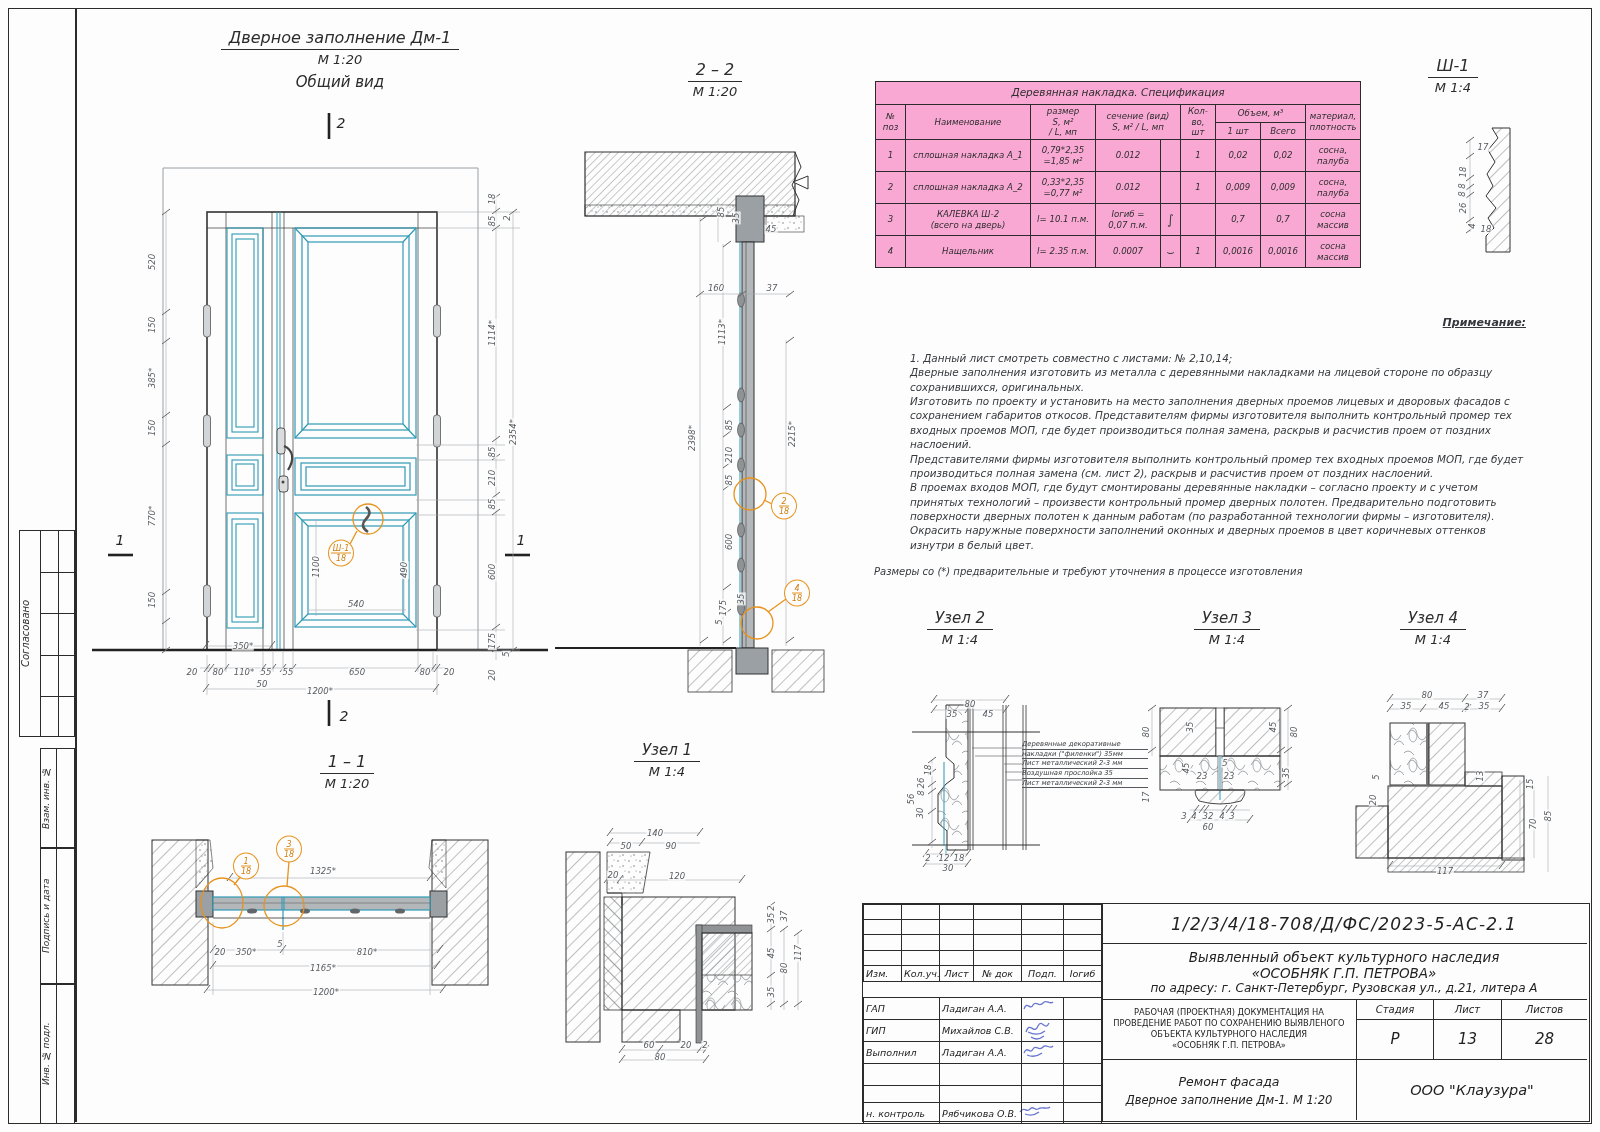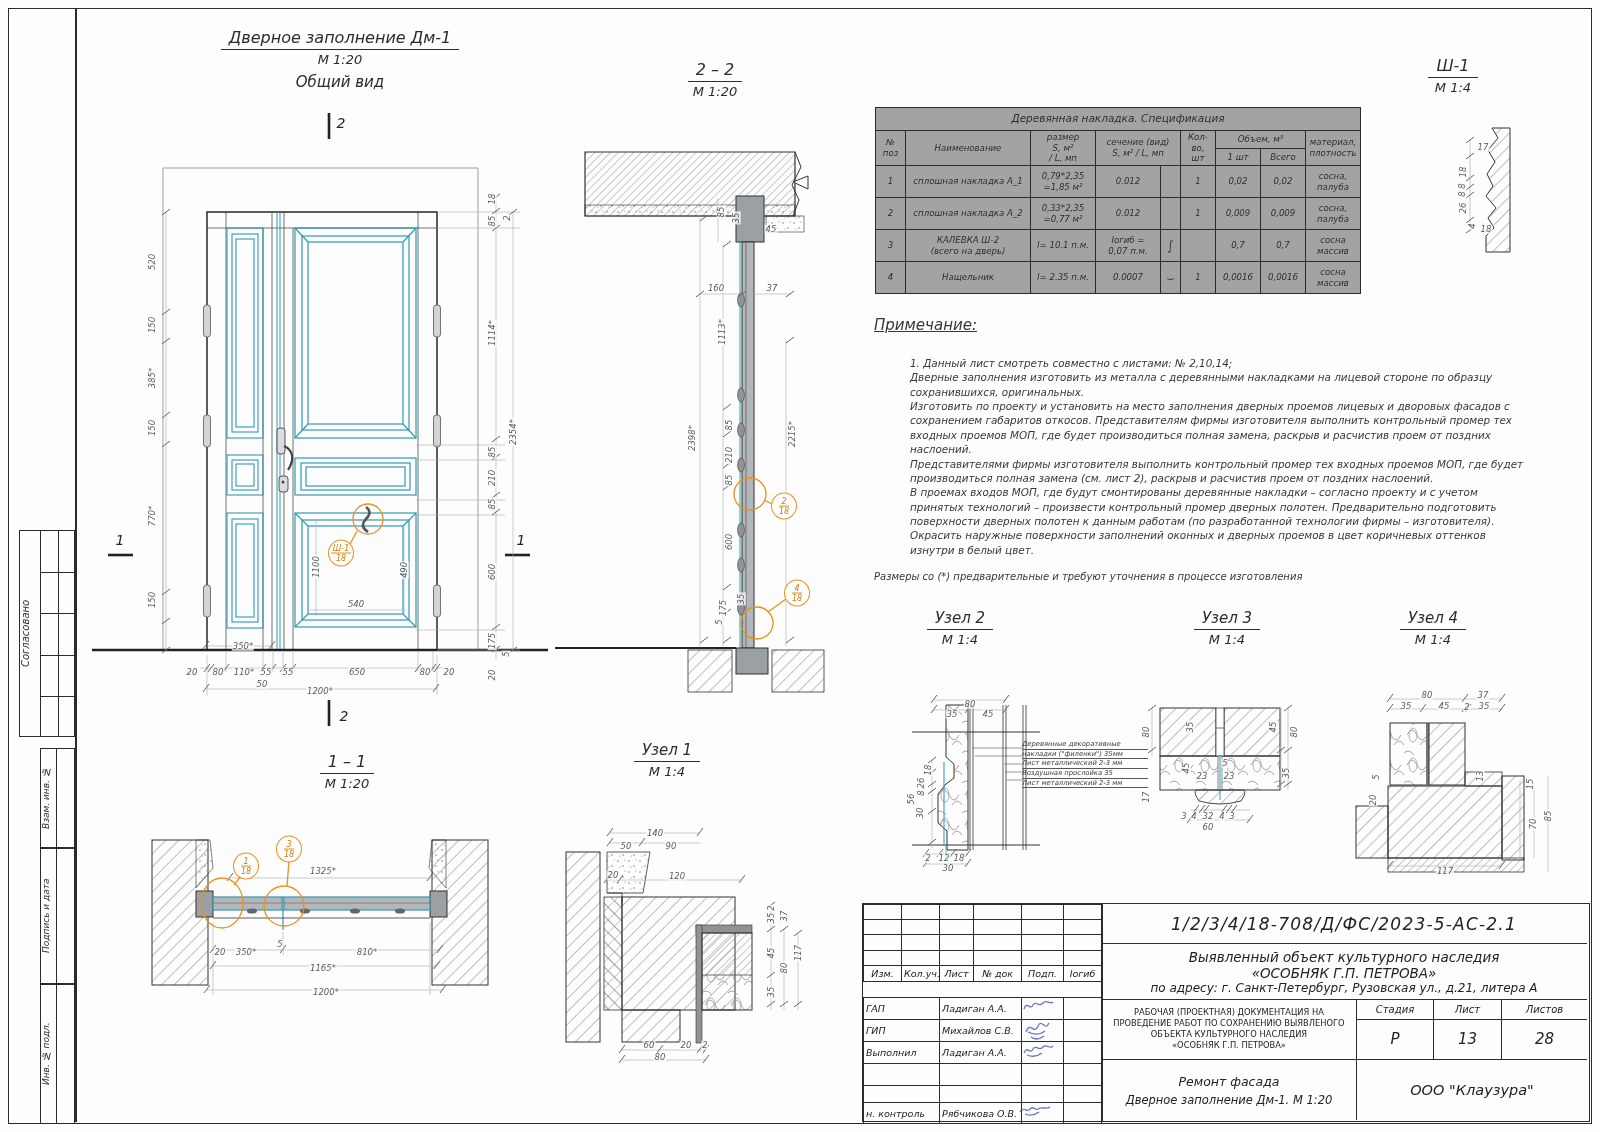--- a/index.html
+++ b/index.html
@@ -30,8 +30,8 @@
   .callout span{display:block;line-height:1.15;}
   .callout .ct{border-bottom:1px solid #e8921c;padding:0 2px;}
   
-  table.spec{position:absolute;left:875px;top:107px;border-collapse:collapse;table-layout:fixed;
-             font-style:italic;font-size:8.6px;color:#2e2e2e;background:#a3a3a3;}
+  table.spec{position:absolute;left:875px;top:81px;border-collapse:collapse;table-layout:fixed;
+             font-style:italic;font-size:8.6px;color:#2e2e2e;background:#f9a8d4;}
   table.spec td,table.spec th{border:1px solid #2b2b2b;text-align:center;vertical-align:middle;
              padding:1px 2px;white-space:pre-line;font-weight:normal;line-height:1.25;}
   table.spec .ttl{font-size:10.5px;height:20px;}

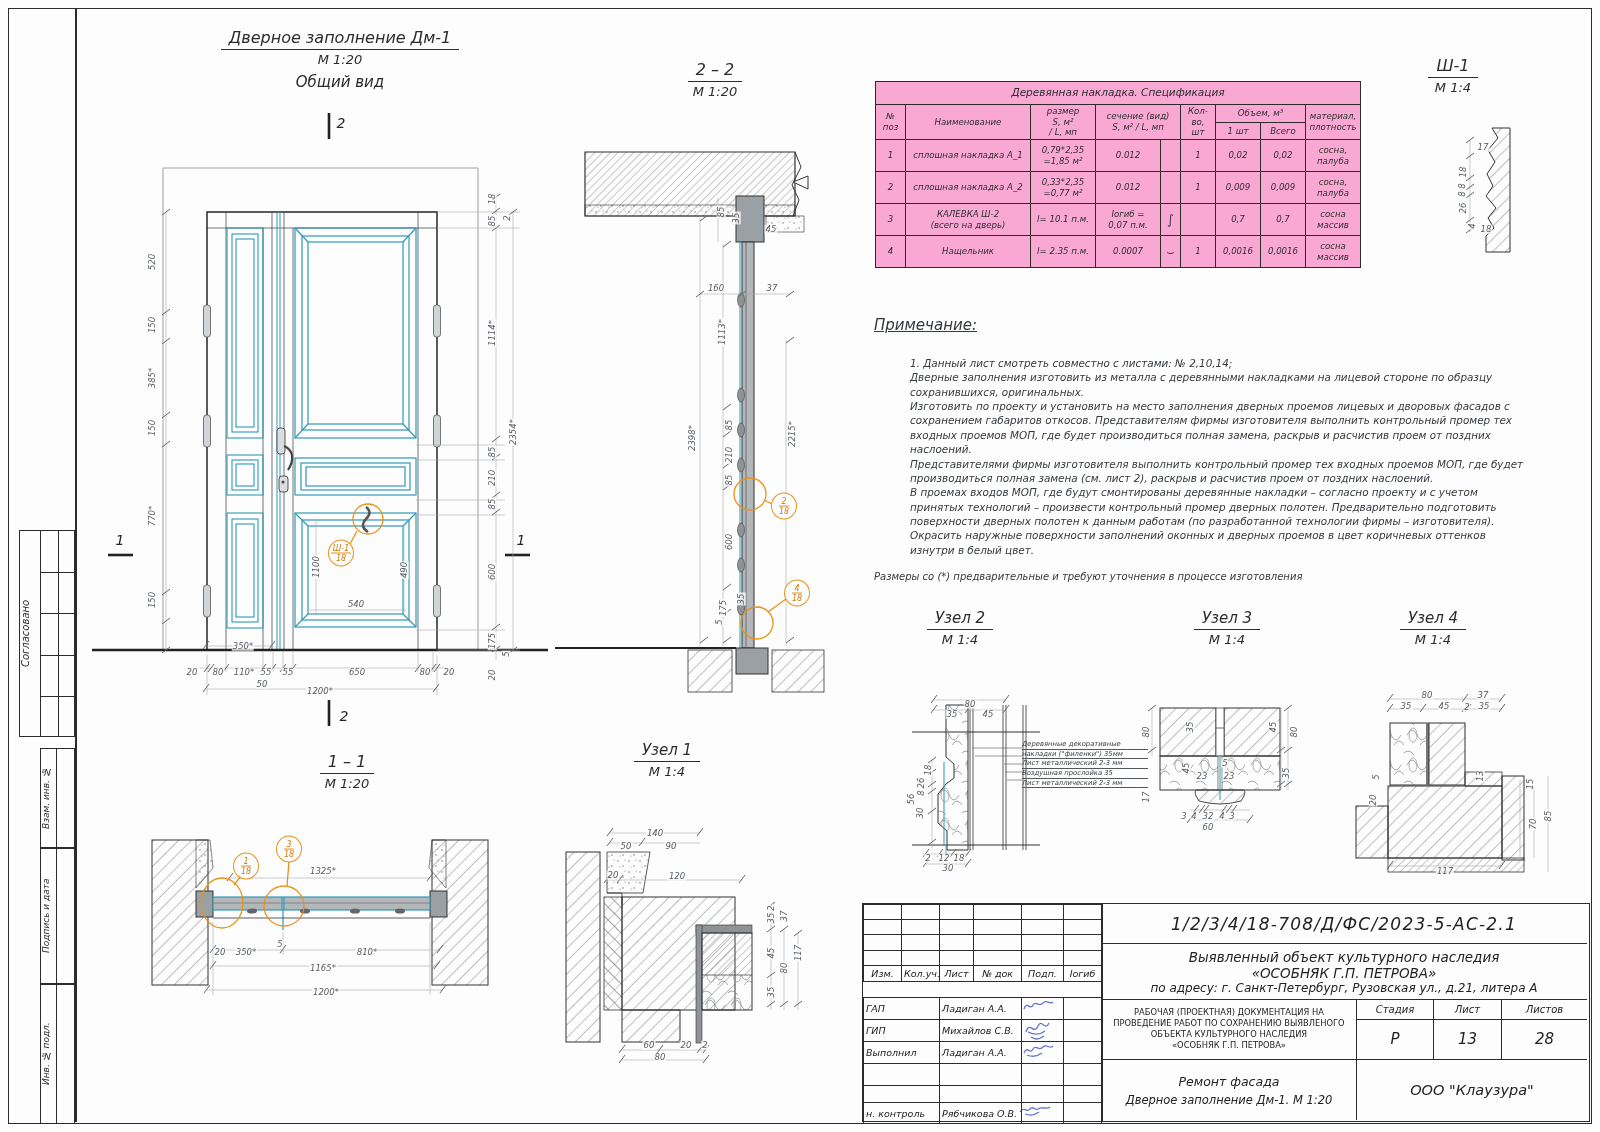--- a/index.html
+++ b/index.html
@@ -38,7 +38,7 @@
   .glyph{font-size:13px;color:#444;font-style:normal;}
   
   .notes{position:absolute;left:874px;top:316px;width:652px;font-style:italic;color:#35393d;}
-  .notes h4{margin:0 0 22px 0;font-size:15px;font-weight:normal;text-decoration:underline;}
+  .notes h4{margin:0 0 22px 0;font-size:11px;font-weight:bold;text-decoration:underline;text-align:right;}
   .notes .p{font-size:10.4px;line-height:1.38;margin-left:36px;}
   .notes .fn{margin-top:14px;font-size:10px;}
   

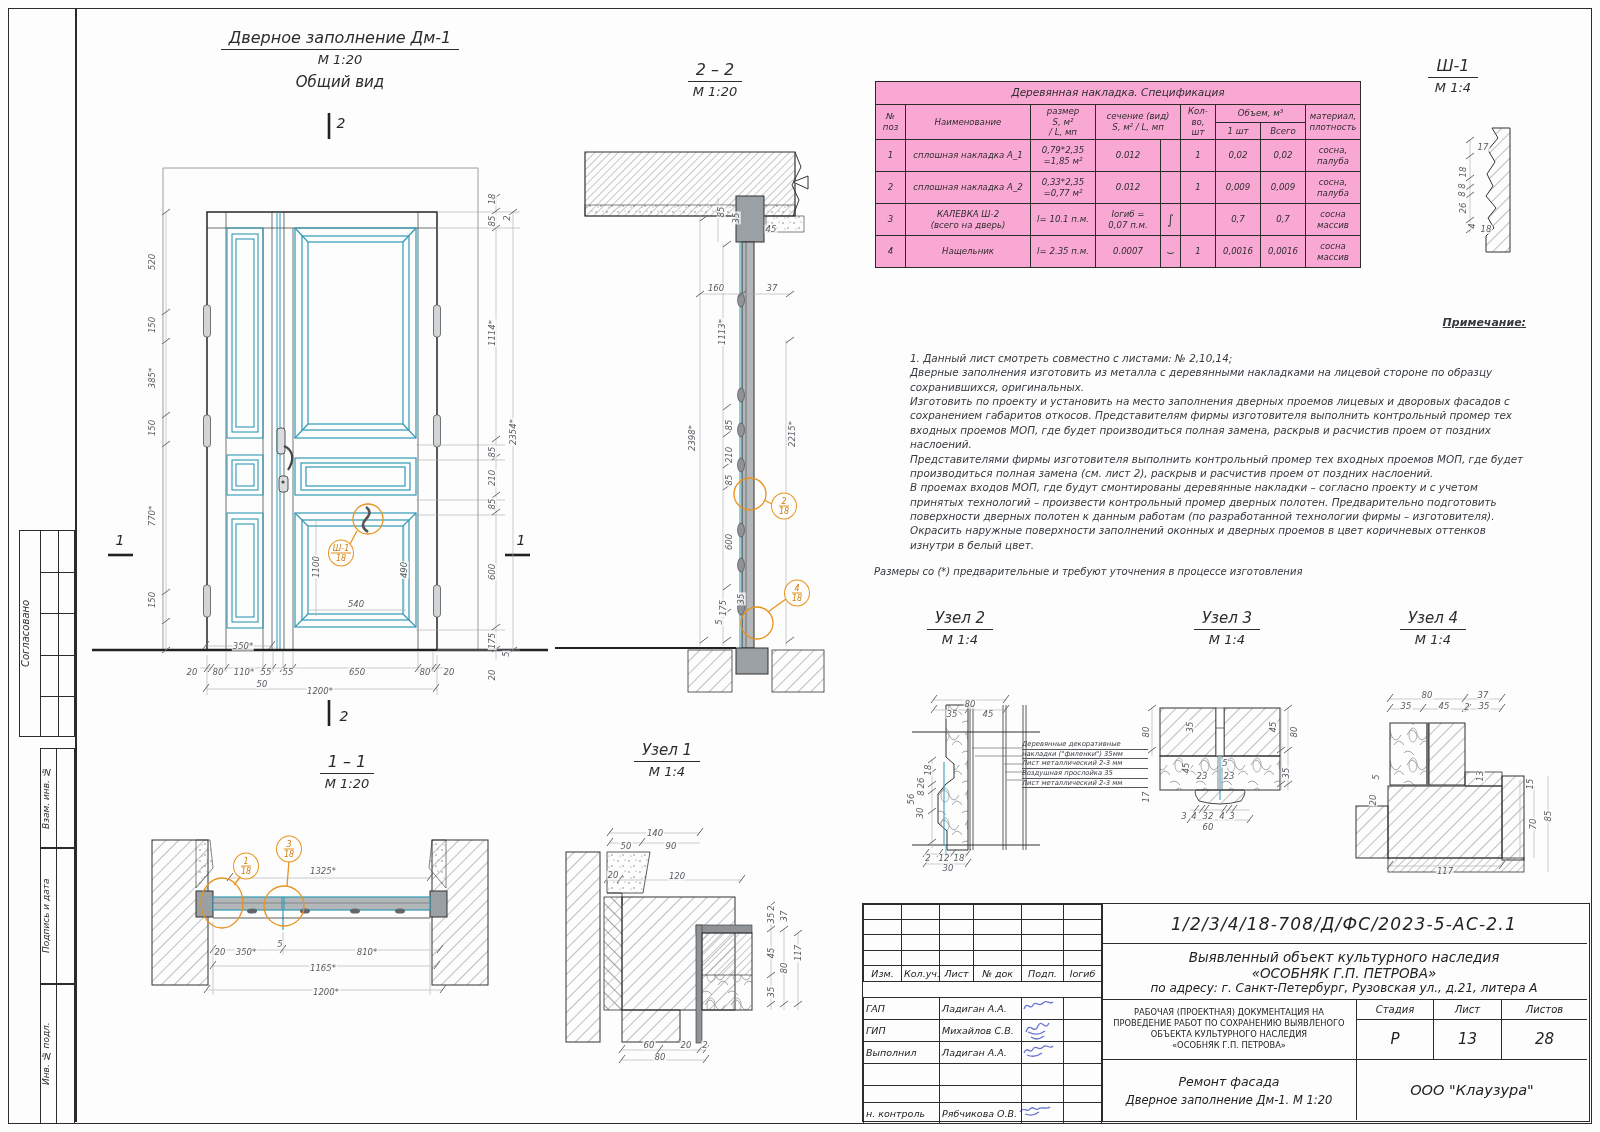--- a/index.html
+++ b/index.html
@@ -714,7 +714,7 @@
             <td></td>
           </tr>
       <tr style="height:16px;">
-        <td style="text-align:center;font-style:italic;">Изм.</td>
+        <td style="font-style:italic;">Изм.</td>
         <td style="text-align:center;">Кол.уч.</td>
         <td style="text-align:center;">Лист</td>
         <td style="text-align:center;">№ док</td>

